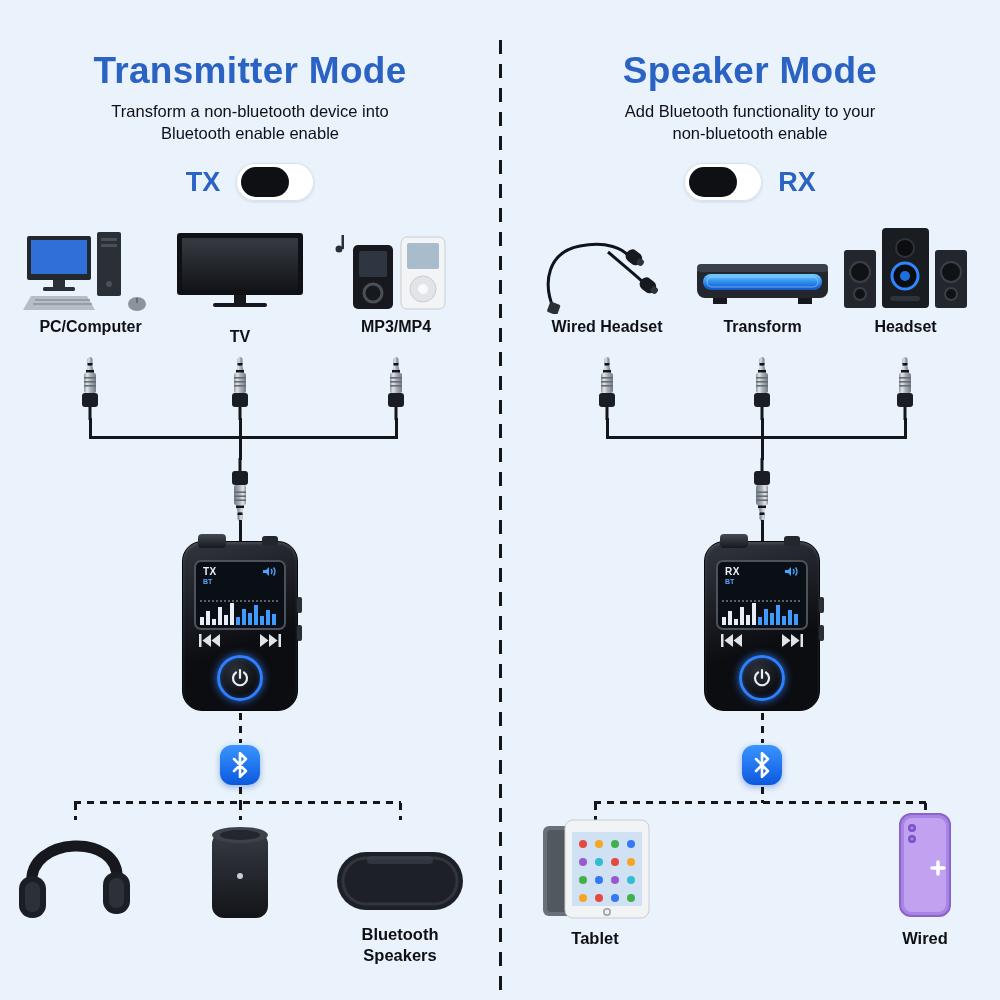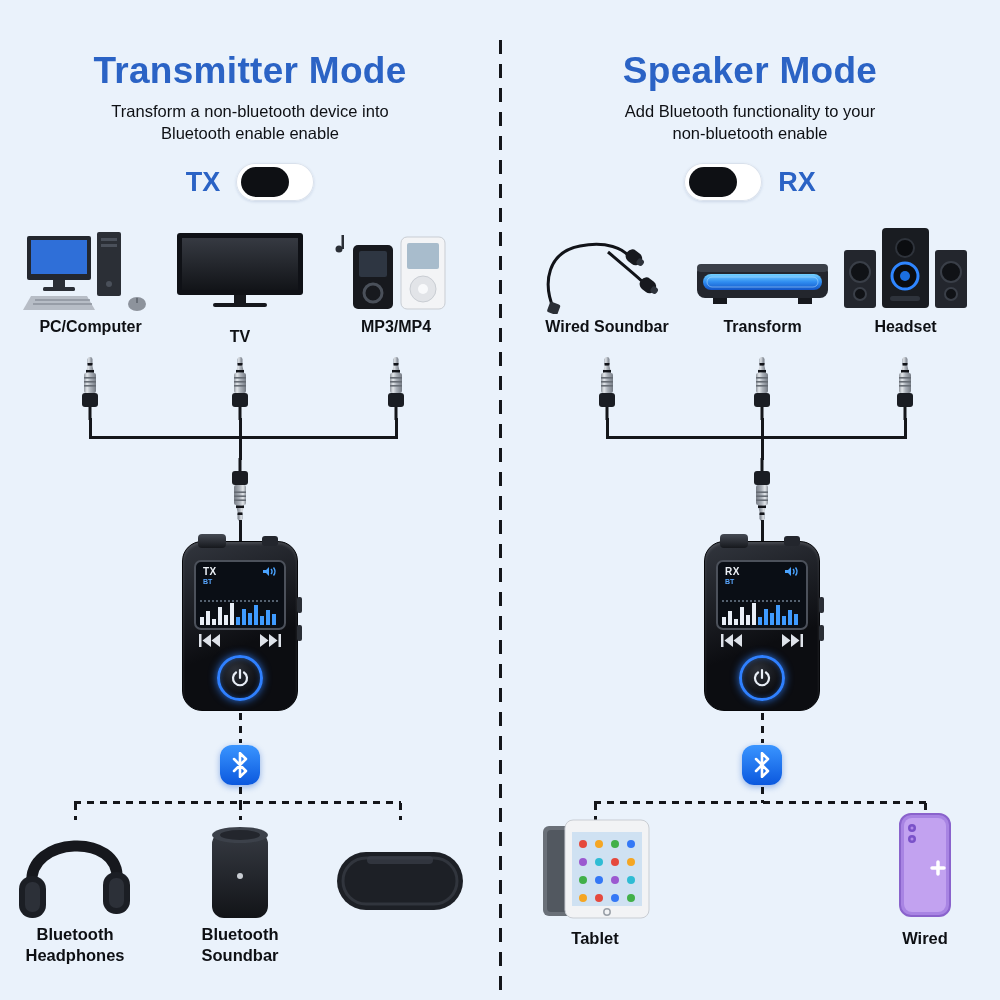--- a/index.html
+++ b/index.html
@@ -329,7 +329,7 @@
     </svg>
   </div>
 
-  <div class="dev-label" style="left:538px;top:318px;width:138px">Wired Soundbar</div>
+  <div class="dev-label" style="left:538px;top:318px;width:138px">Wired Headset</div>
   <div class="dev-label" style="left:694px;top:318px;width:137px">Transform</div>
   <div class="dev-label" style="left:838px;top:318px;width:135px">Headset</div>
 

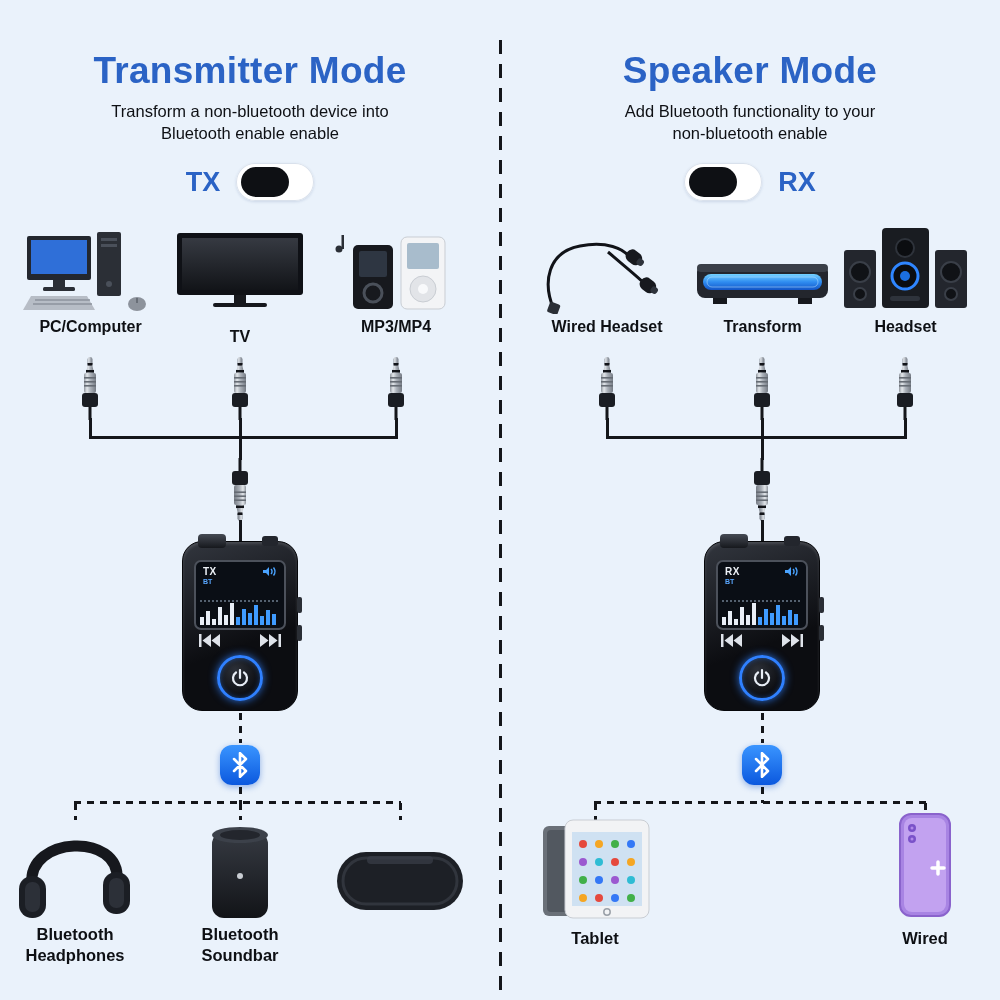--- a/index.html
+++ b/index.html
@@ -274,7 +274,6 @@
     </svg>
   </div>
 
-  <div class="sink-label" style="left:10px;top:924px;width:130px">Bluetooth Headphones</div>
   <div class="sink-label" style="left:175px;top:924px;width:130px">Bluetooth Soundbar</div>
 
   <div class="title" style="left:520px;top:50px">Speaker Mode</div>

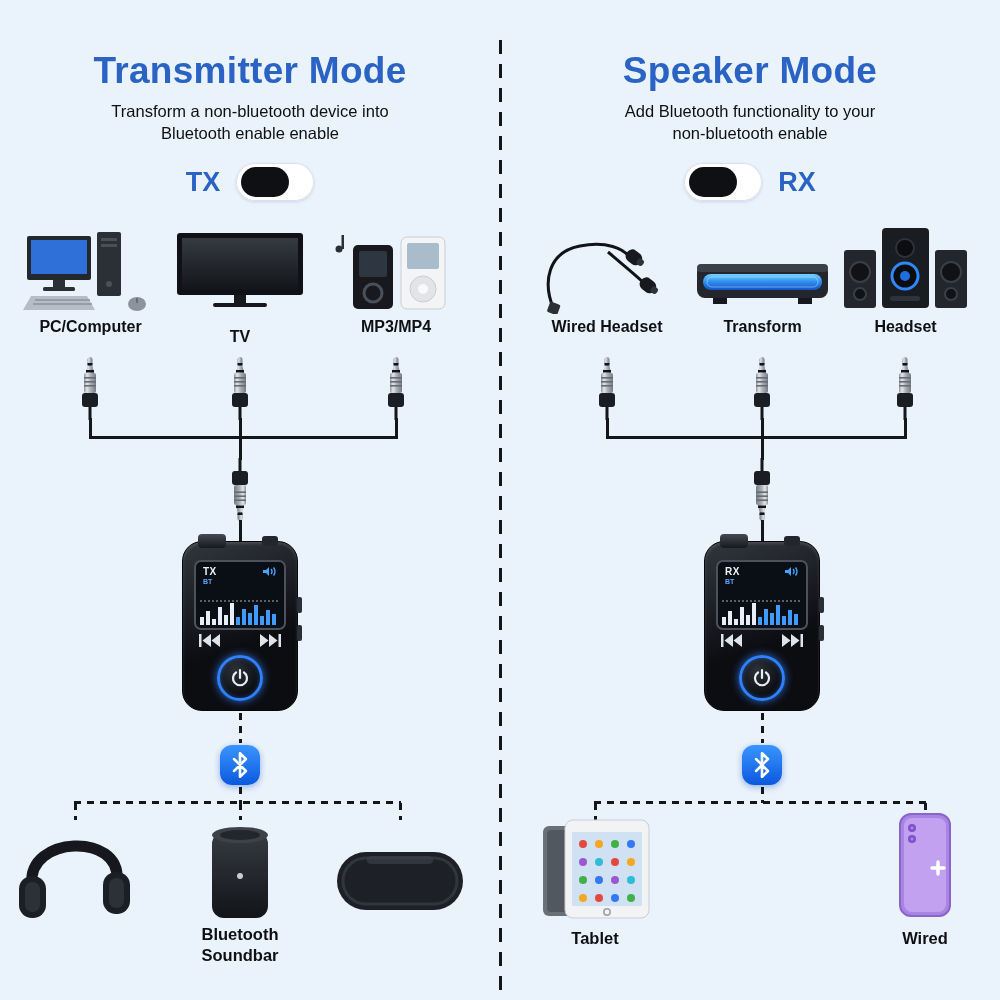--- a/index.html
+++ b/index.html
@@ -274,7 +274,6 @@
     </svg>
   </div>
 
-  <div class="sink-label" style="left:175px;top:924px;width:130px">Bluetooth Soundbar</div>
 
   <div class="title" style="left:520px;top:50px">Speaker Mode</div>
   <div class="subtitle" style="left:520px;top:100px">Add Bluetooth functionality to your

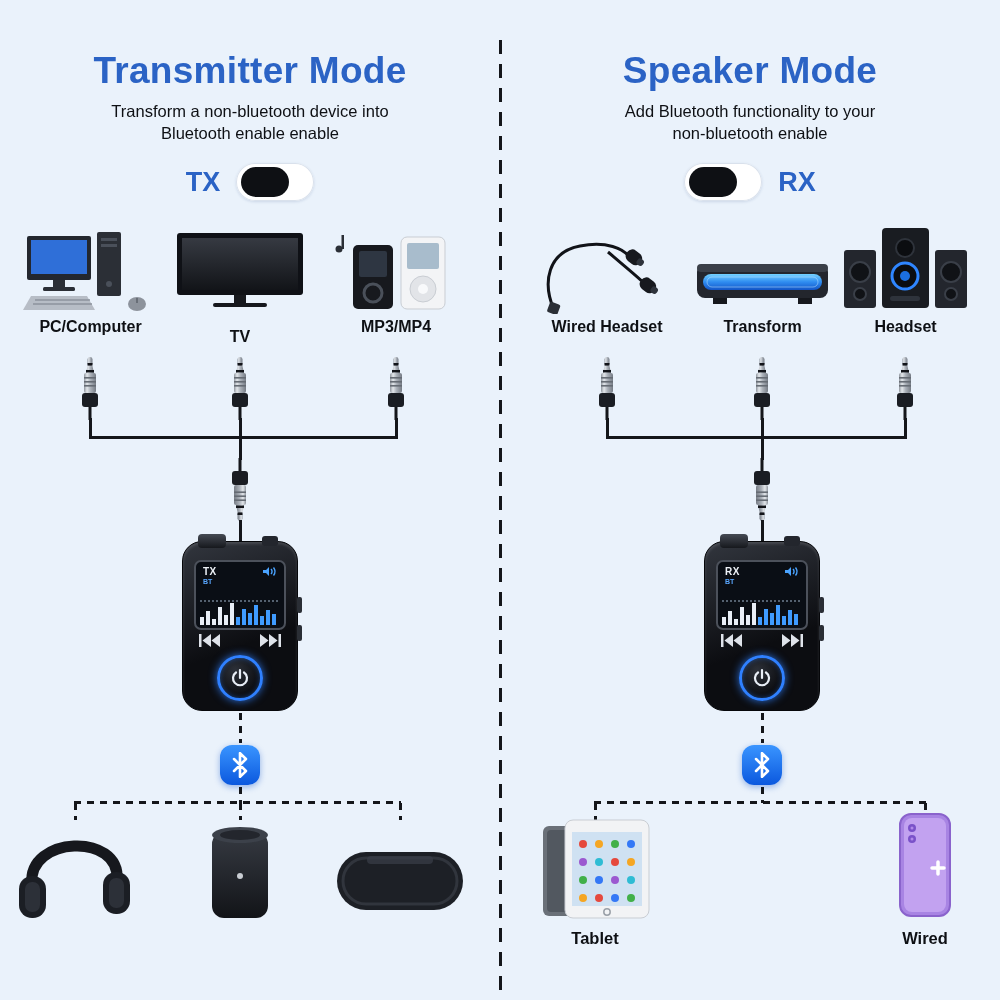--- a/index.html
+++ b/index.html
@@ -274,6 +274,7 @@
     </svg>
   </div>
 
+  <div class="sink-label" style="left:335px;top:924px;width:130px">Bluetooth Speakers</div>
 
   <div class="title" style="left:520px;top:50px">Speaker Mode</div>
   <div class="subtitle" style="left:520px;top:100px">Add Bluetooth functionality to your

